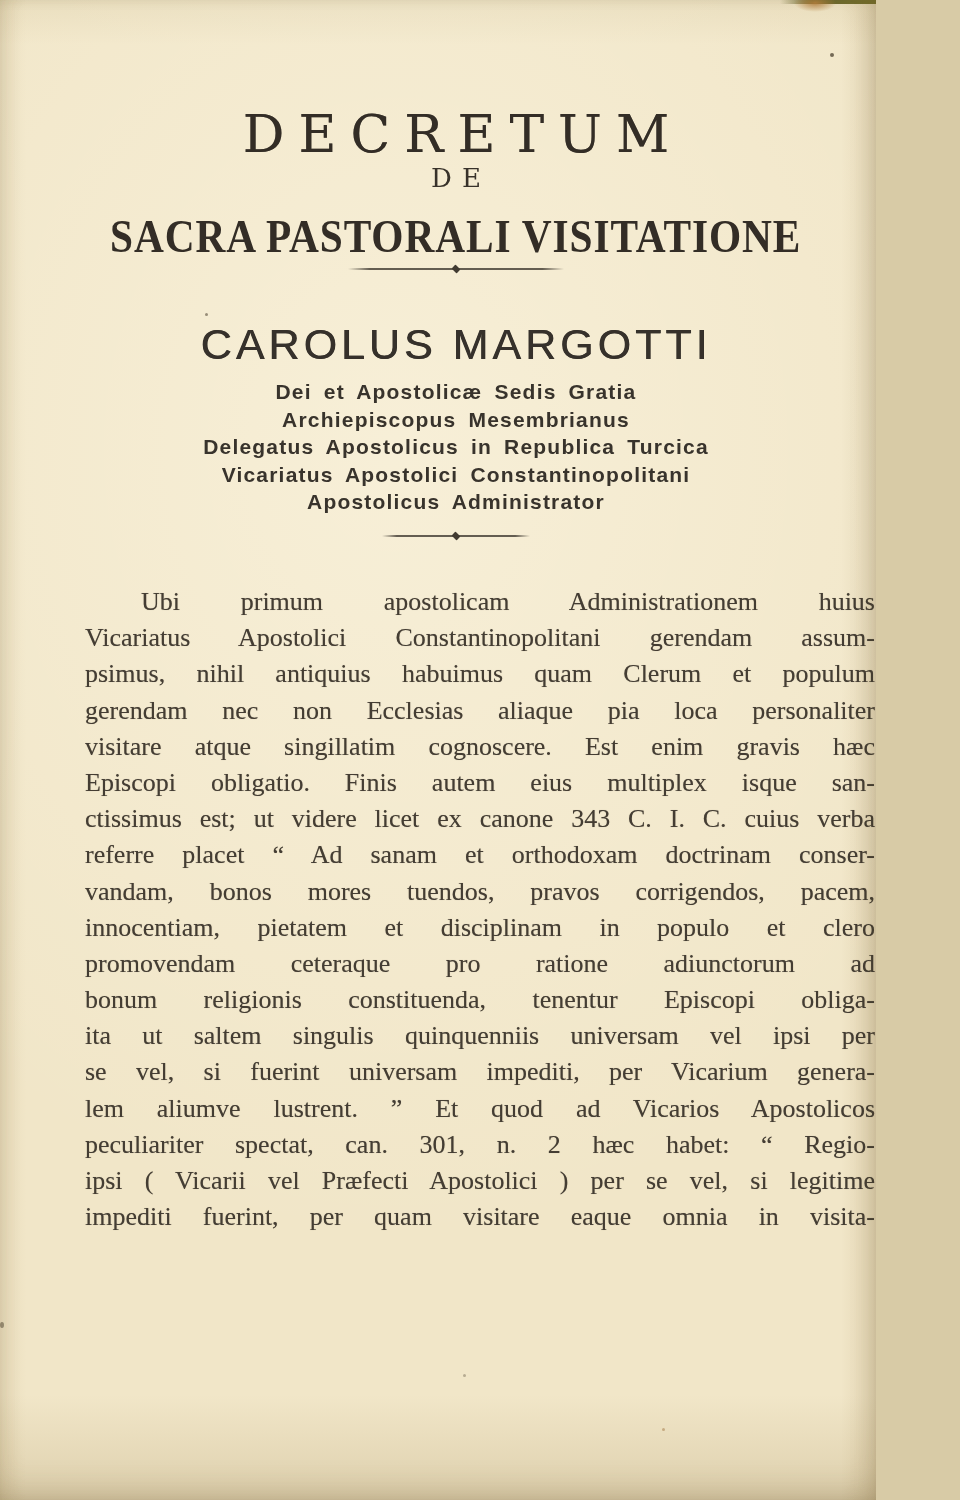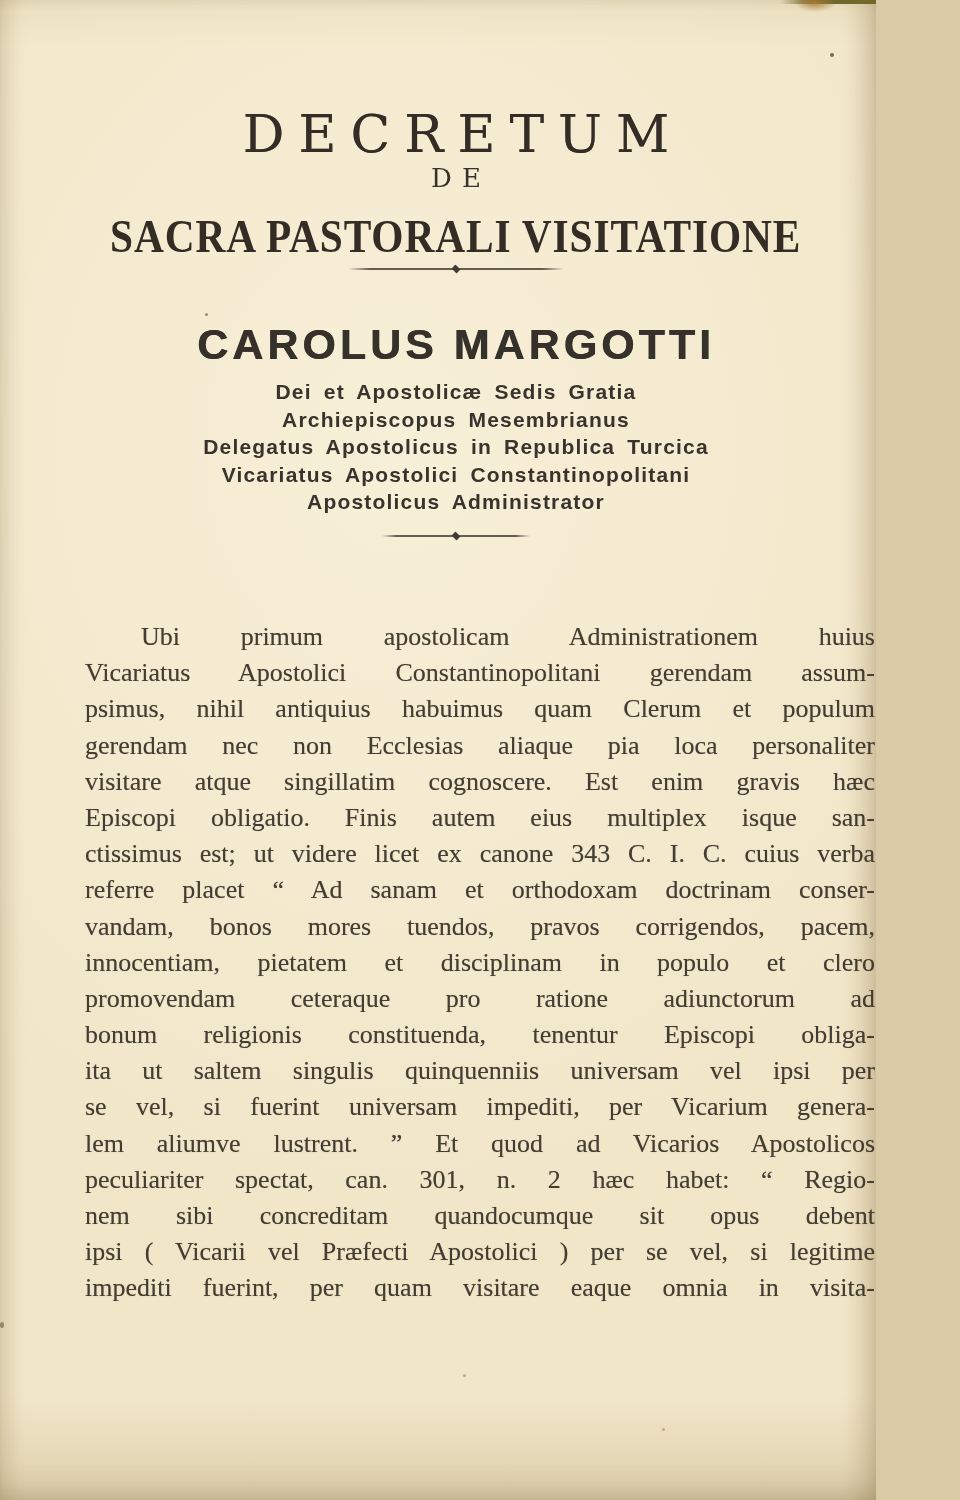--- a/index.html
+++ b/index.html
@@ -119,7 +119,7 @@
     top: 320px; left: 0; width: 100%;
     font-family: "Liberation Sans", sans-serif;
     font-size: 43px;
-    font-weight: 700;
+    font-weight: 400;
     letter-spacing: 4px;
     color: #36312b;
     text-shadow: 0.6px 0 0 currentColor;

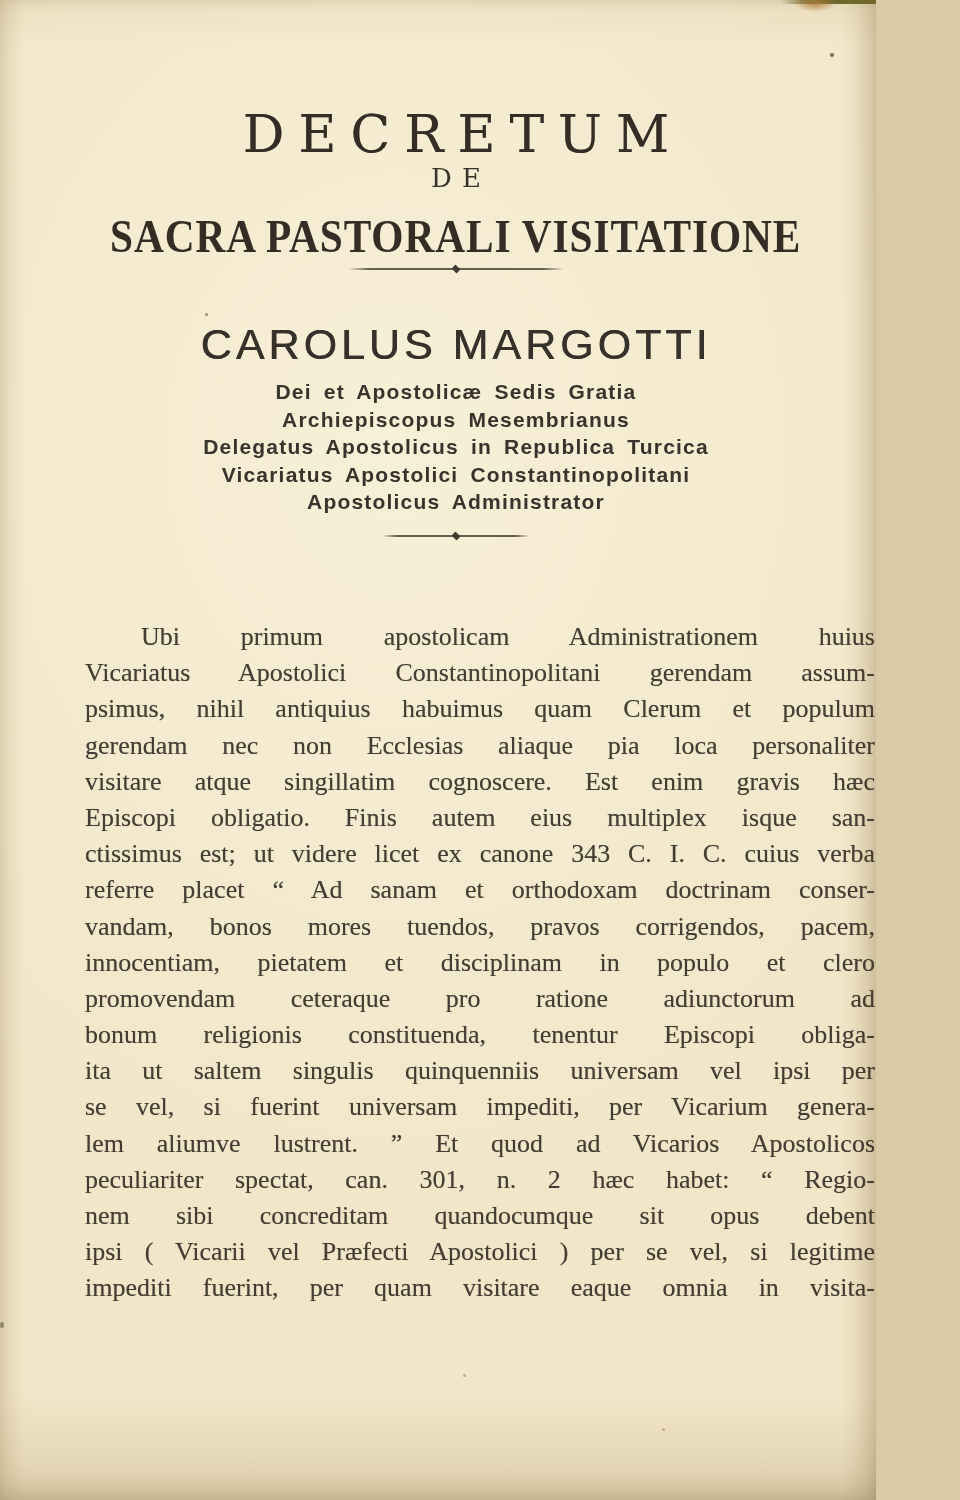--- a/index.html
+++ b/index.html
@@ -147,7 +147,6 @@
     line-height: 36.2px;
     color: #443d33;
     text-shadow: 0 0 0.7px rgba(68,61,51,0.45);
-    margin-top: 35px;
   }
   .bline {
     text-align: justify;

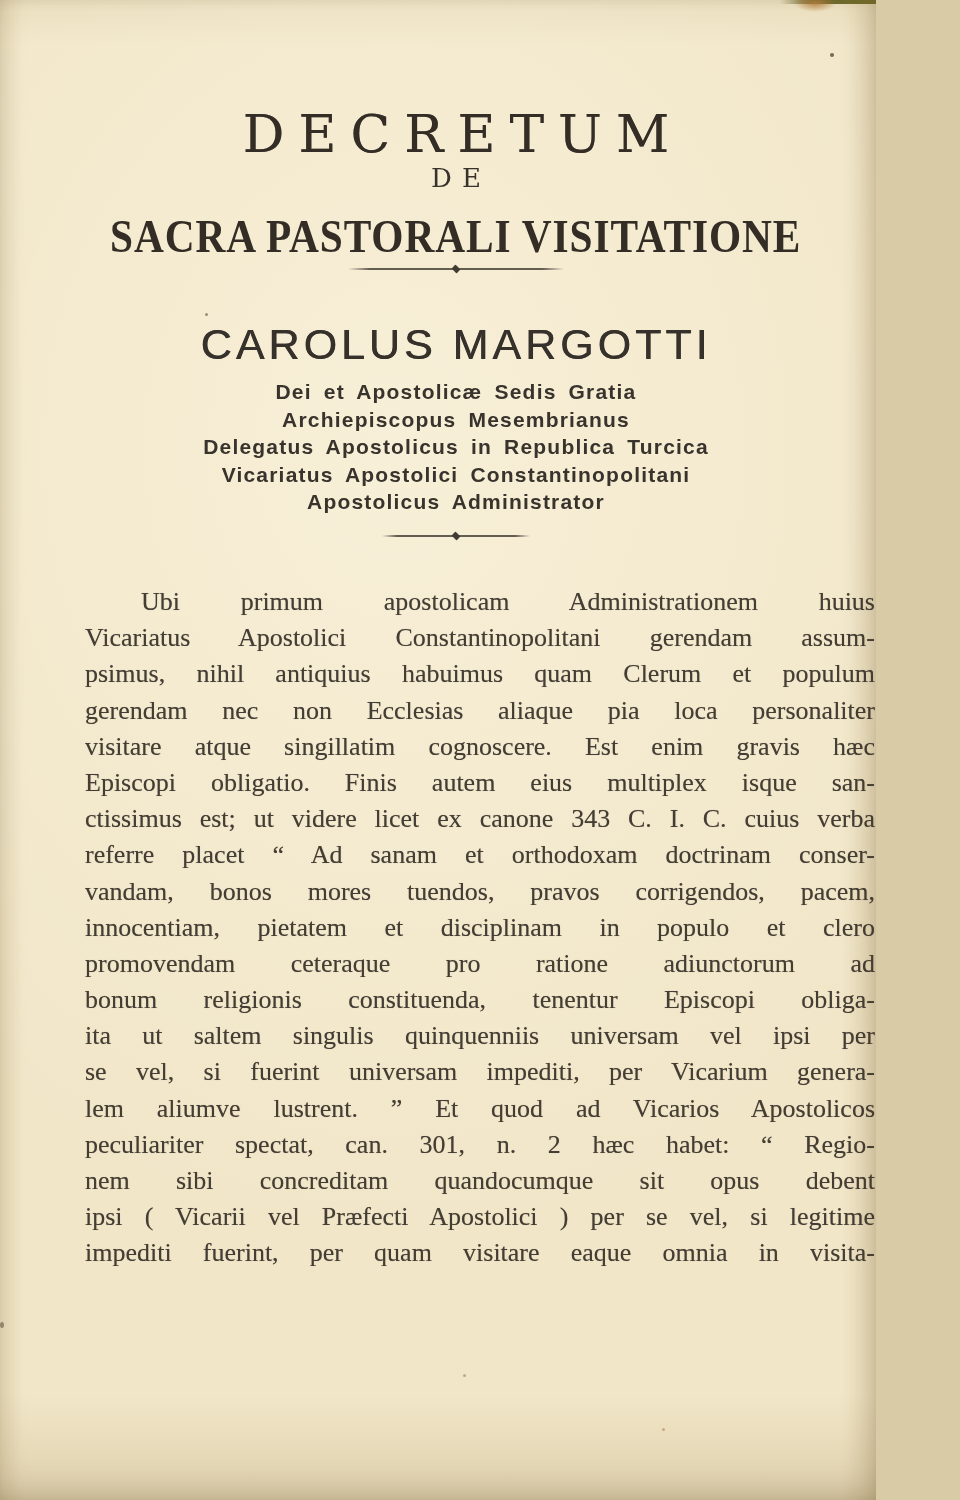--- a/index.html
+++ b/index.html
@@ -203,7 +203,6 @@
     <div class="bline">se vel, si fuerint universam impediti, per Vicarium genera-</div>
     <div class="bline">lem aliumve lustrent. ” Et quod ad Vicarios Apostolicos</div>
     <div class="bline">peculiariter spectat, can. 301, n. 2 hæc habet: “ Regio-</div>
-    <div class="bline">nem sibi concreditam quandocumque sit opus debent</div>
     <div class="bline">ipsi ( Vicarii vel Præfecti Apostolici ) per se vel, si legitime</div>
     <div class="bline">impediti fuerint, per quam visitare eaque omnia in visita-</div>
   </div>

